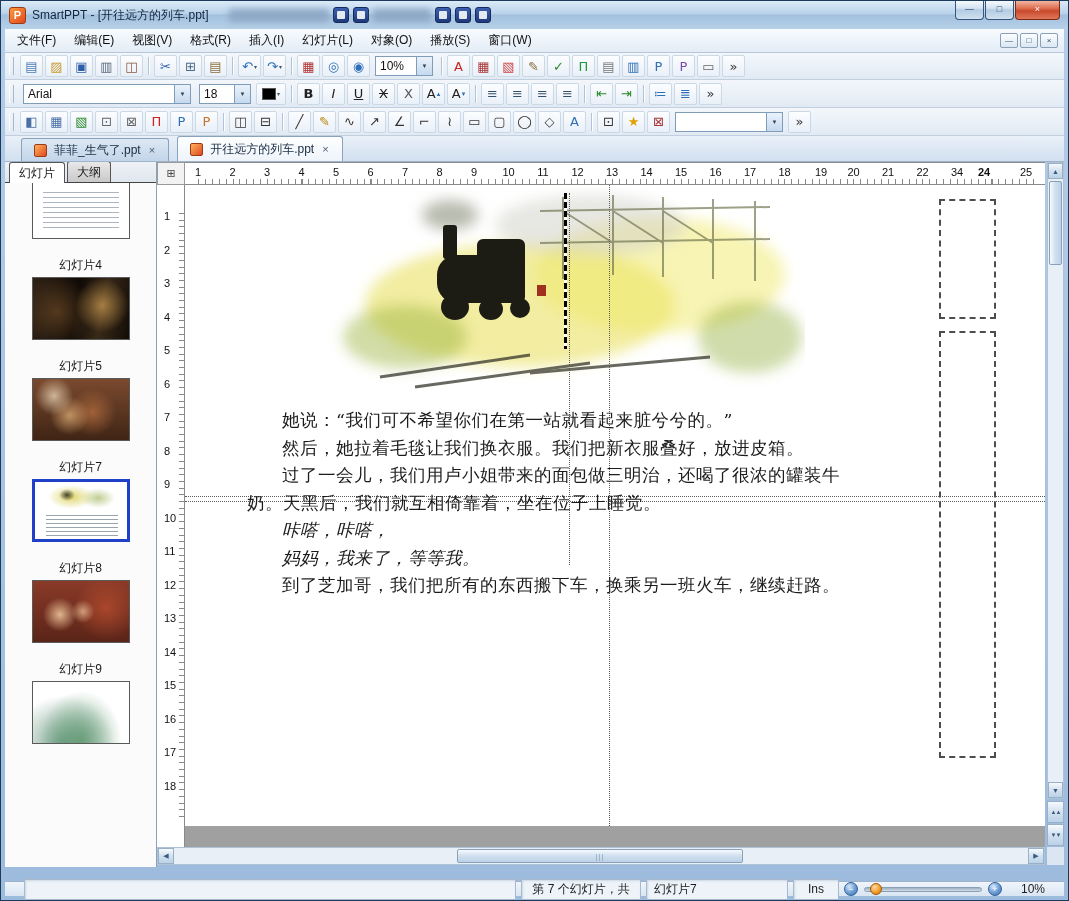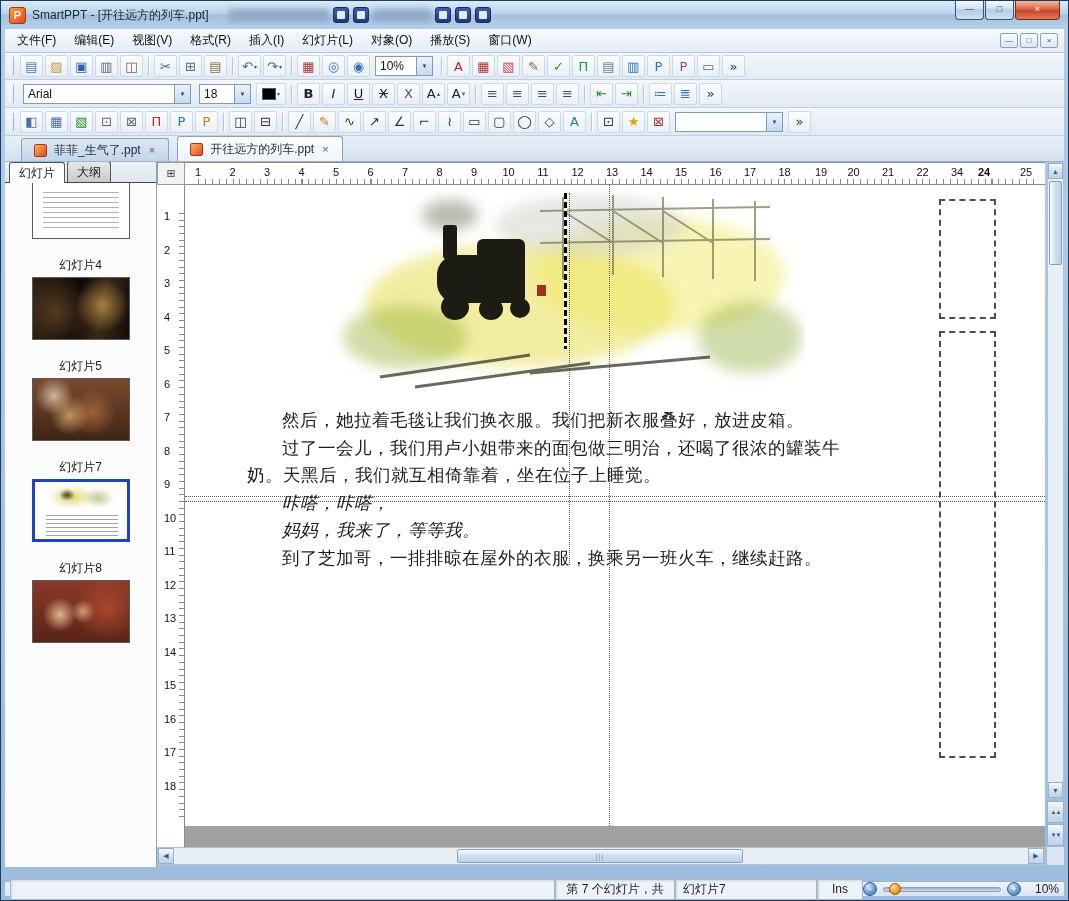--- a/index.html
+++ b/index.html
@@ -639,6 +639,7 @@
       <div class="caret"></div>
 
       <div class="textblock">
+          <p>她说：“我们可不希望你们在第一站就看起来脏兮兮的。”</p>
           <p>然后，她拉着毛毯让我们换衣服。我们把新衣服叠好，放进皮箱。</p>
           <p>过了一会儿，我们用卢小姐带来的面包做三明治，还喝了很浓的罐装牛奶。天黑后，我们就互相倚靠着，坐在位子上睡觉。</p>
           <p class="italic">咔嗒，咔嗒，</p>

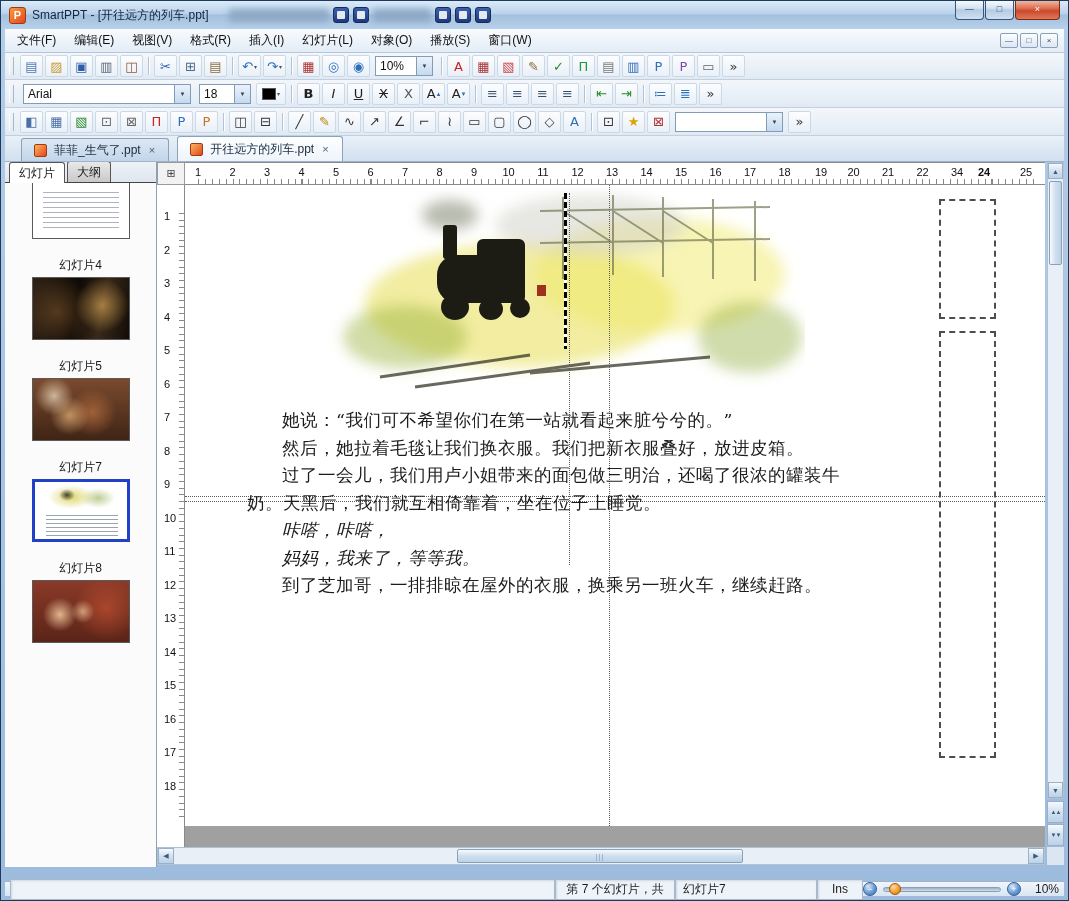--- a/index.html
+++ b/index.html
@@ -644,7 +644,7 @@
           <p>过了一会儿，我们用卢小姐带来的面包做三明治，还喝了很浓的罐装牛奶。天黑后，我们就互相倚靠着，坐在位子上睡觉。</p>
           <p class="italic">咔嗒，咔嗒，</p>
           <p class="italic">妈妈，我来了，等等我。</p>
-          <p>到了芝加哥，一排排晾在屋外的衣服，换乘另一班火车，继续赶路。</p>
+          <p>到了芝加哥，我们把所有的东西搬下车，换乘另一班火车，继续赶路。</p>
         </div>
     </div>
     <div class="canvas-band"></div>

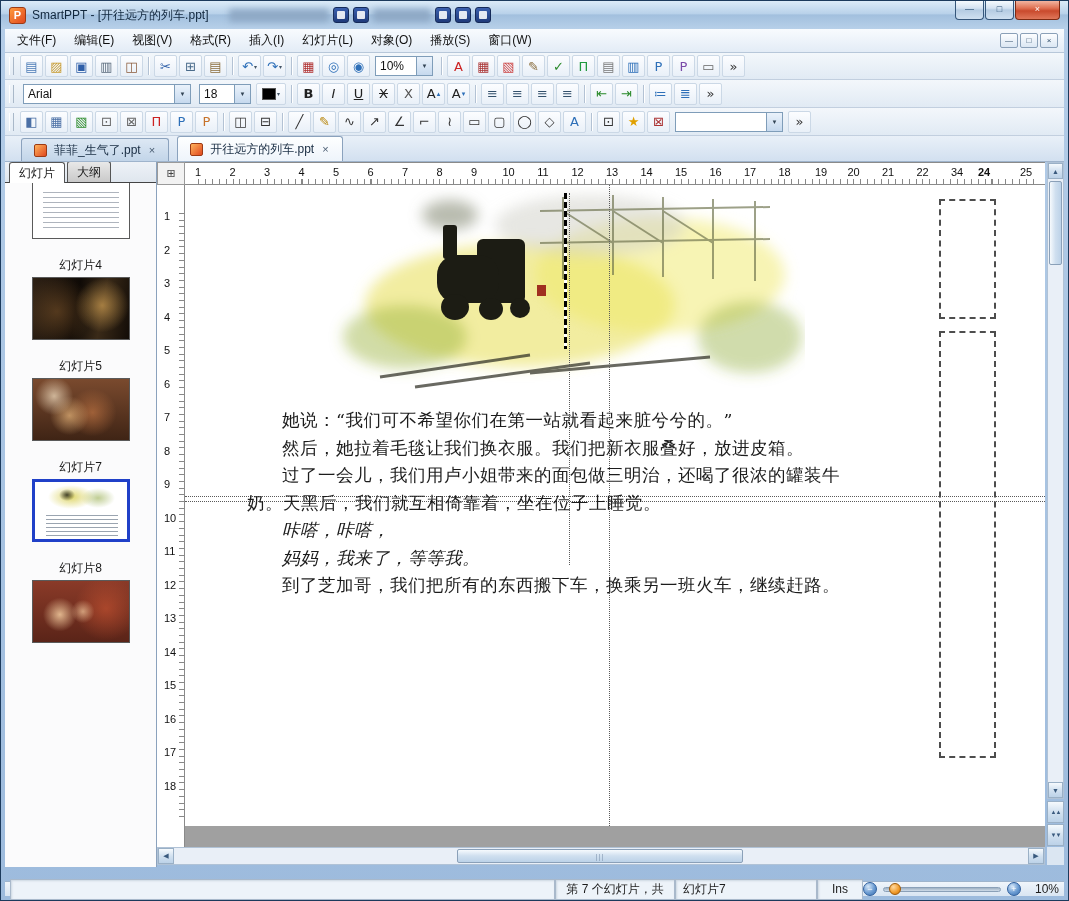--- a/index.html
+++ b/index.html
@@ -531,6 +531,10 @@
           <div class="thumb-label">幻灯片8</div>
           <div class="thumb art-red-interior"></div>
         </div>
+        <div class="thumb-item">
+          <div class="thumb-label">幻灯片9</div>
+          <div class="thumb art-green-art"></div>
+        </div>
       </div>
   </div>
 

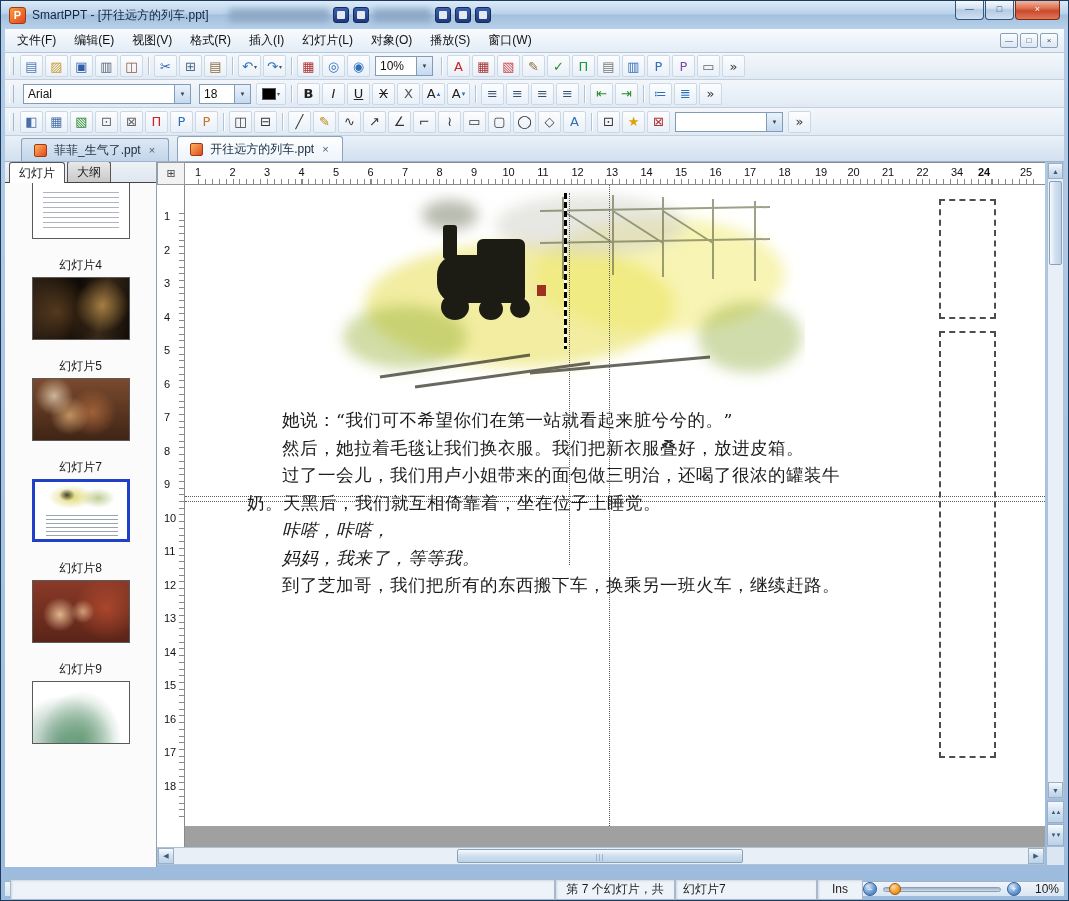--- a/index.html
+++ b/index.html
@@ -177,7 +177,7 @@
   
   .statusbar { position:absolute; left:4px; right:4px; bottom:4px; height:15px;
     background:linear-gradient(#f0f5fb,#d9e5f2); border-top:1px solid #9fb4cc;
-    display:flex; align-items:center; padding:0 5px; }
+    display:flex; align-items:center; padding:0 19px; gap:5px; }
   .scell { height:21px; border:1px solid #a9b9cb; background:#edf3f9;
     box-shadow:inset 1px 1px 2px rgba(110,135,160,.25); display:flex; align-items:center;
     justify-content:center; font-size:12px; color:#1d1d1d; }

